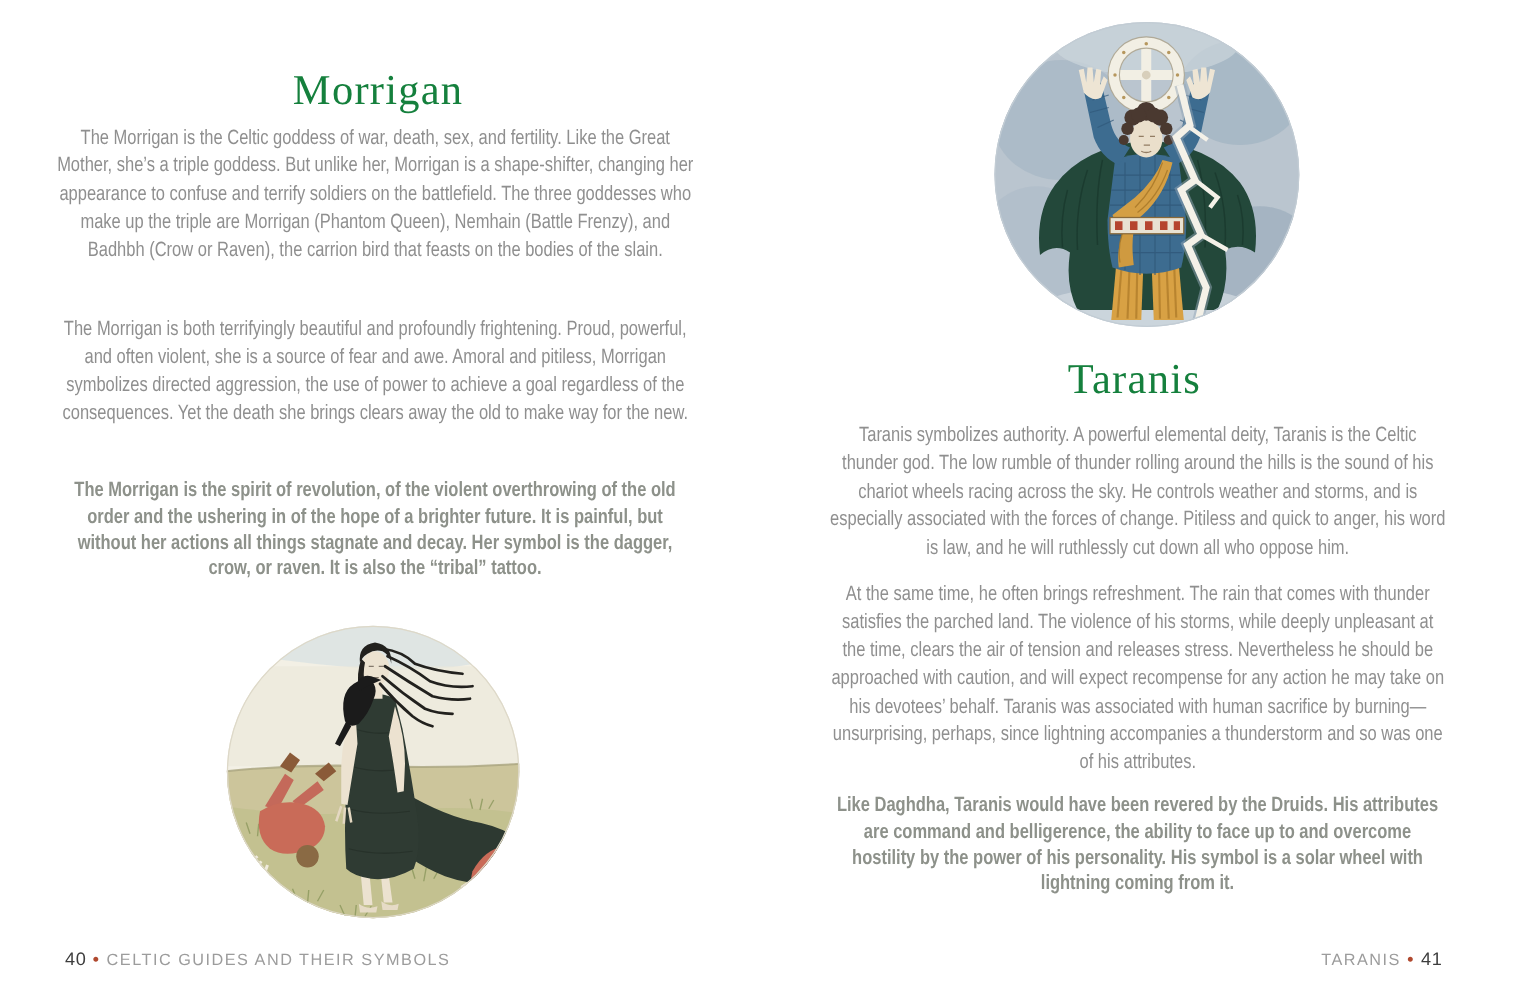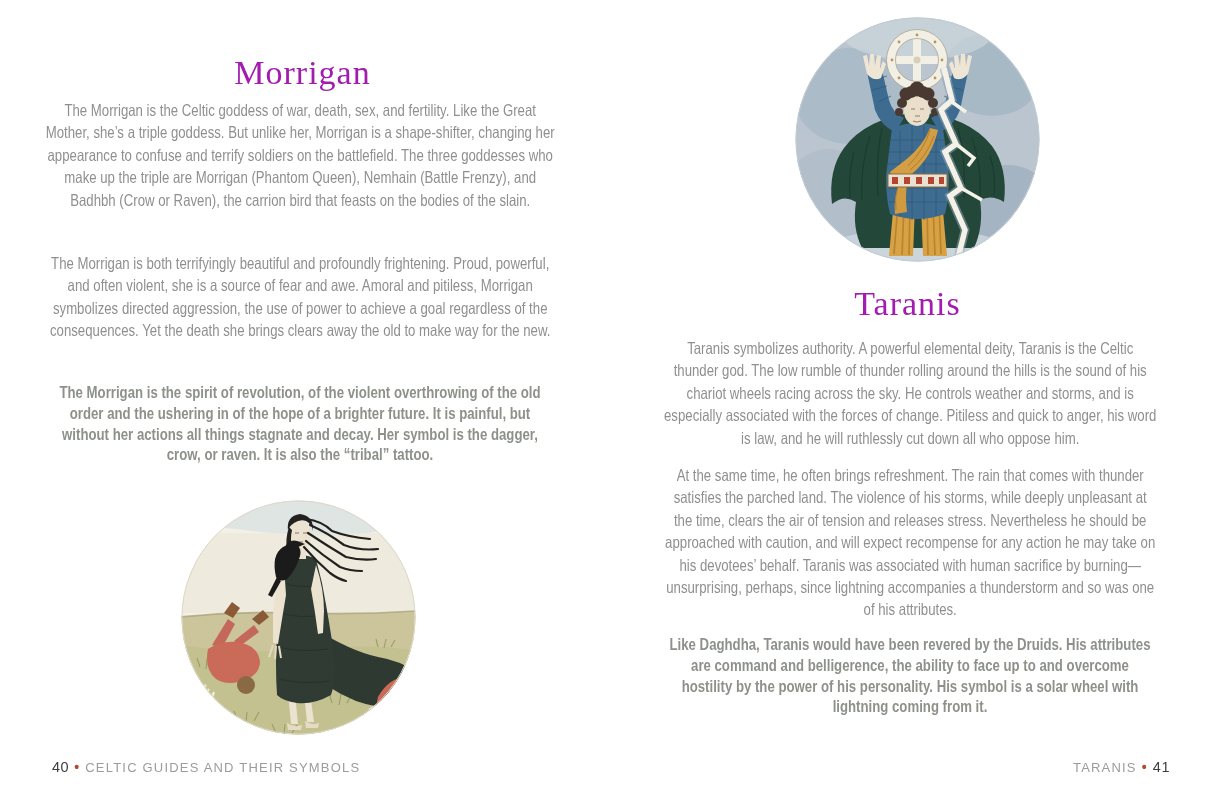--- a/index.html
+++ b/index.html
@@ -14,7 +14,7 @@
   .page-title {
     position:absolute; width:100%; text-align:center;
     font-family:"Liberation Serif", serif; font-weight:400;
-    font-size:34px; line-height:40px; color:#a21caf; letter-spacing:1px;
+    font-size:34px; line-height:40px; color:#15803d; letter-spacing:1px;
   }
   .title-left  { top:53px; }
   .title-right { top:284px; }

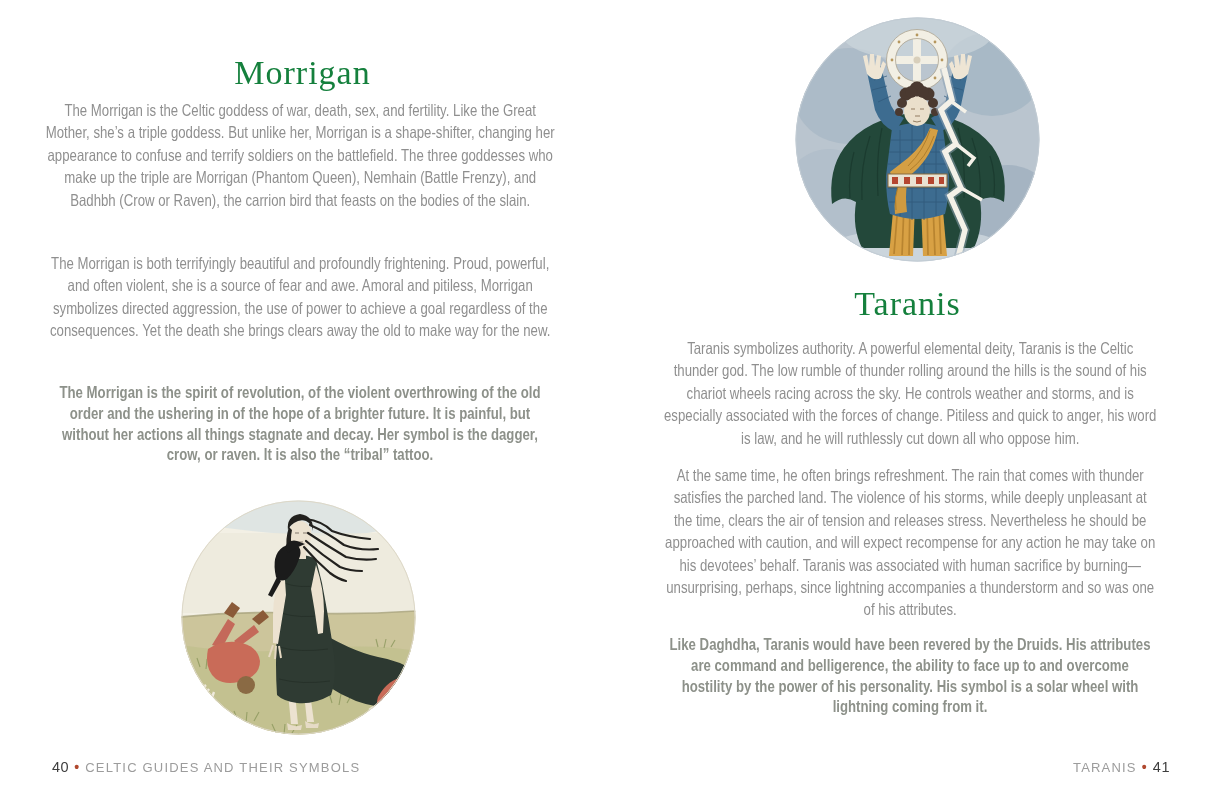--- a/index.html
+++ b/index.html
@@ -44,7 +44,7 @@
     color:#9c9c9c; white-space:nowrap;
   }
   .footer-left  { left:52px; }
-  .footer-right { right:40px;text-align:center; }
+  .footer-right { right:56px;text-align:center; }
   .page-num { font-weight:normal; color:#3d3d3d; font-size:14.5px; letter-spacing:0.5px; }
   .bullet   { color:#b0492f; font-size:14px; padding:0 5px; font-weight:bold; }
   .running-title { text-transform:uppercase;margin-top:40px; }

